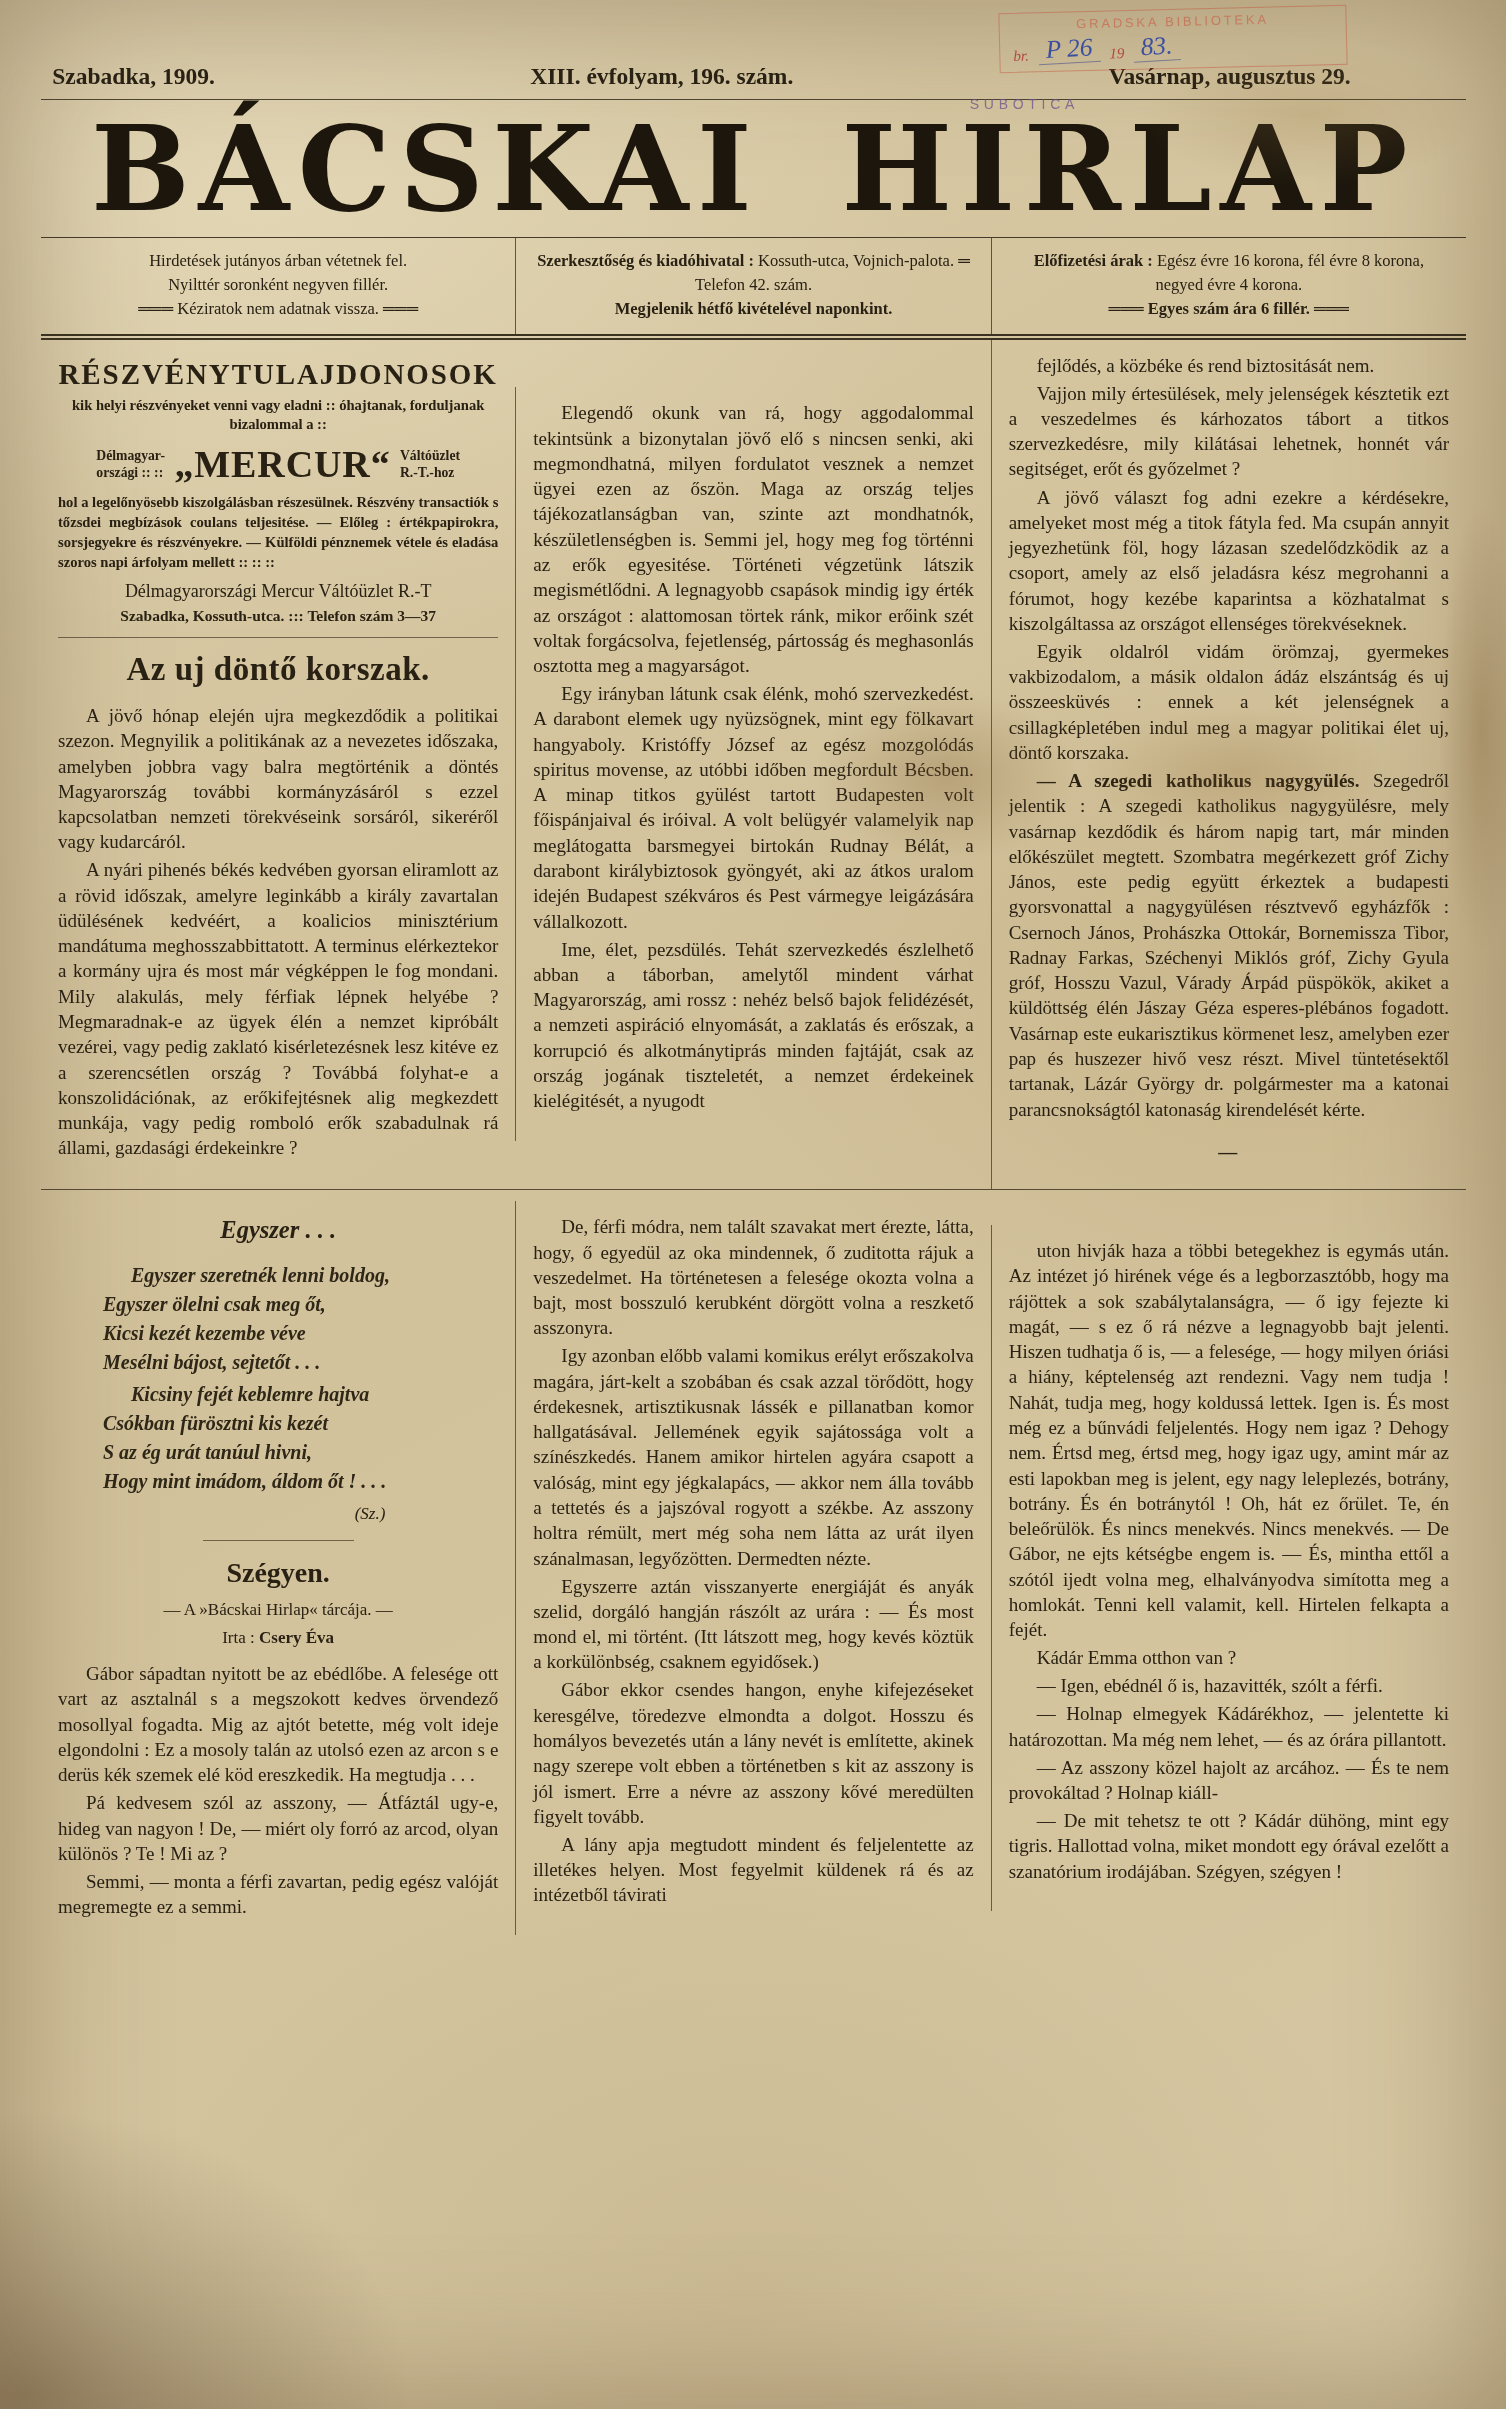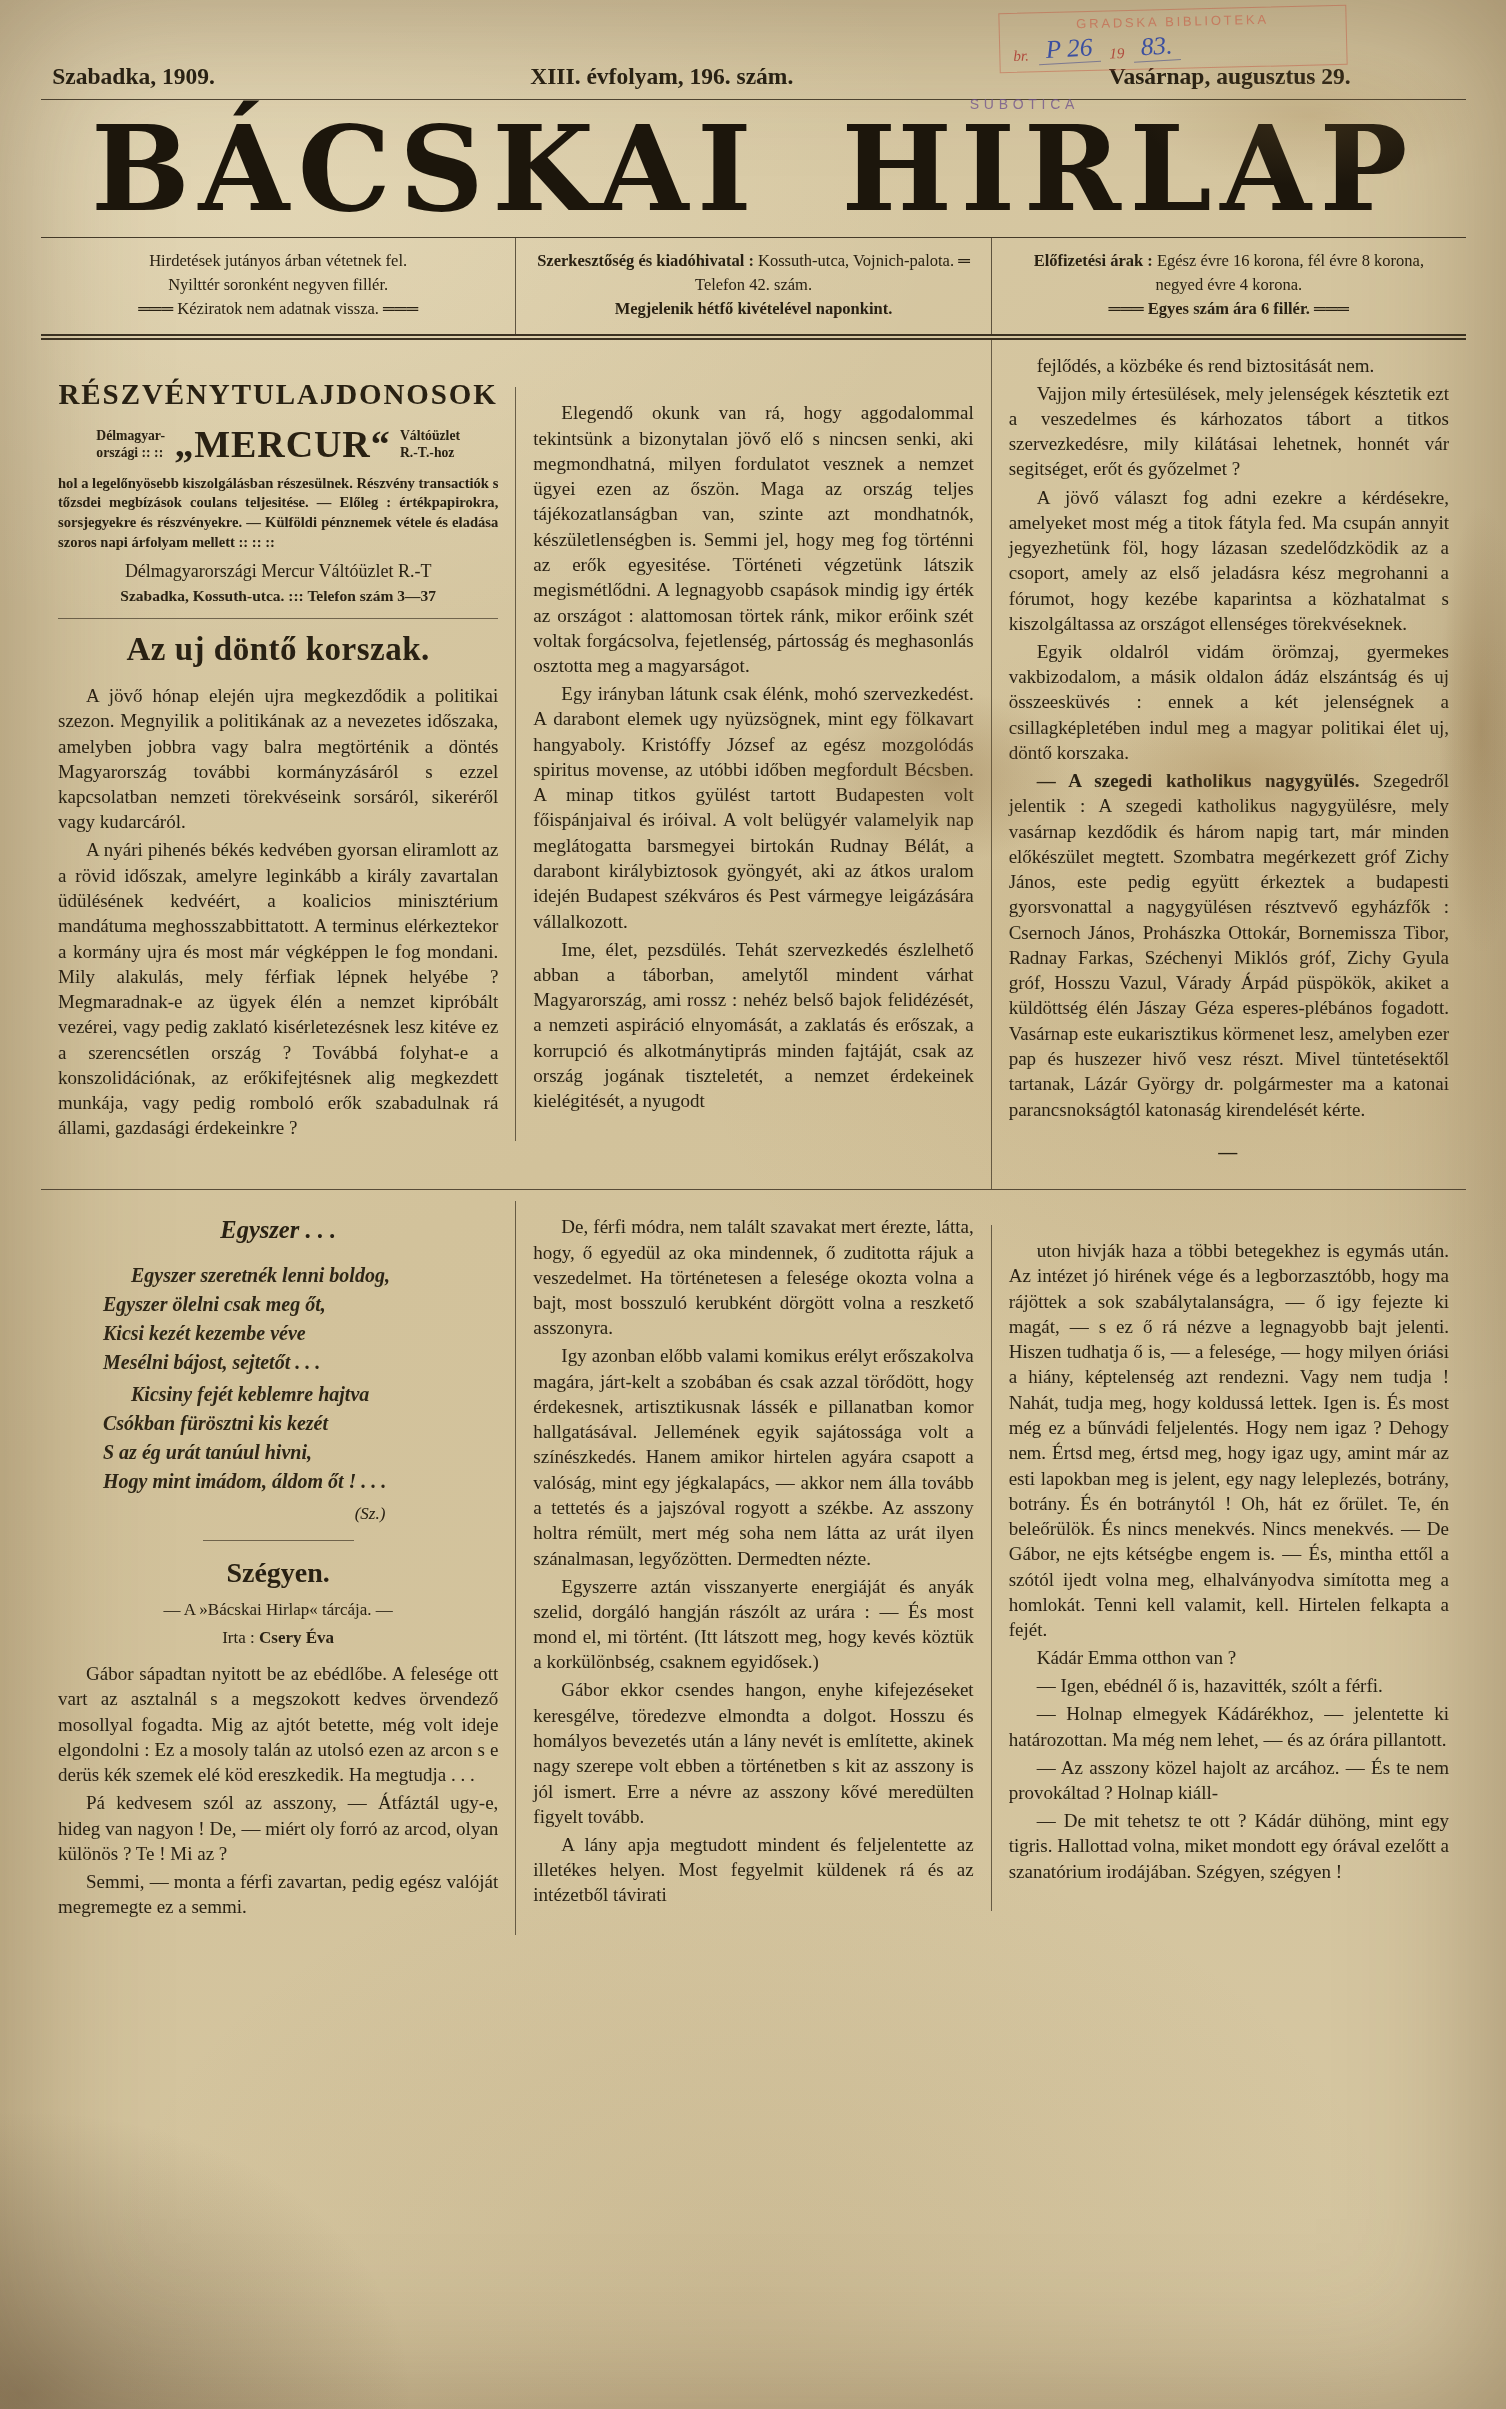--- a/index.html
+++ b/index.html
@@ -157,6 +157,7 @@
       <div class="col">
         <div class="ad">
           <div class="ad-headline">RÉSZVÉNYTULAJDONOSOK</div>
+          <div class="ad-subline">kik helyi részvényeket venni vagy eladni :: óhajtanak, forduljanak bizalommal a ::</div>
           <div class="ad-brandrow">
             <div class="ad-brandside">Délmagyar-
 országi :: ::</div>

